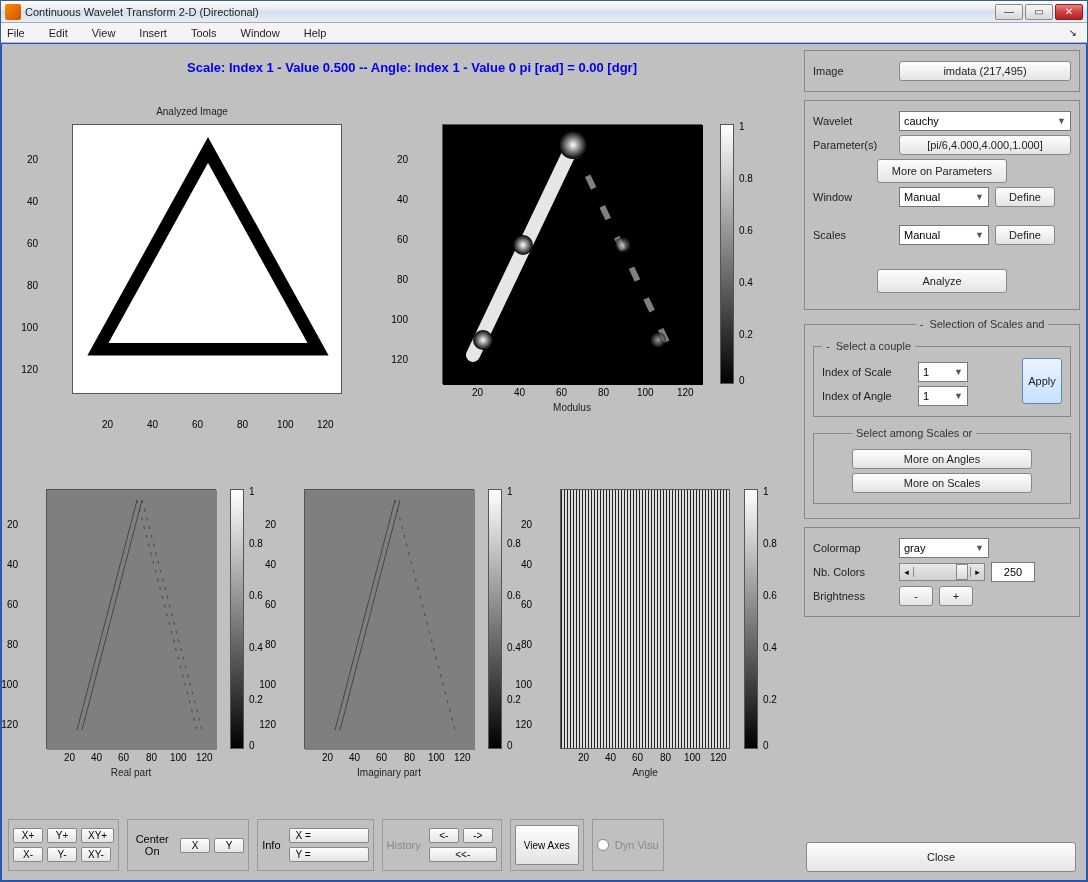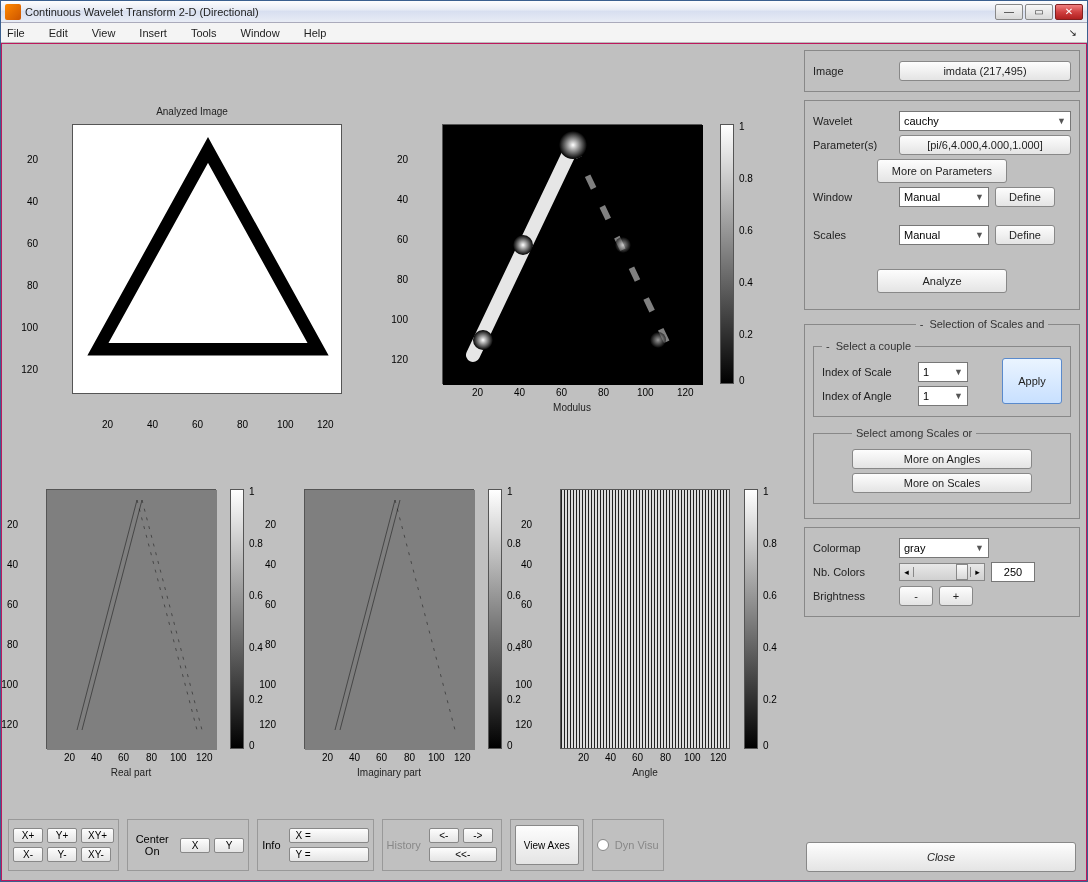--- a/index.html
+++ b/index.html
@@ -4,7 +4,7 @@
 <style>
   * { box-sizing: border-box; margin: 0; padding: 0; font-family: "Segoe UI", Tahoma, sans-serif; font-size: 11px; }
   body { background: #f0f0f0; width: 1088px; height: 882px; overflow: hidden; }
-  .window { border: 1px solid #3a5f8f; width: 1088px; height: 882px; position: relative; background: #be185d; }
+  .window { border: 1px solid #3a5f8f; width: 1088px; height: 882px; position: relative; background: #1d4ed8; }
   .titlebar { height: 22px; background: linear-gradient(#fdfdfe,#e8ecf5 40%,#d8dff0 50%,#e8ecf5); display:flex; align-items:center; padding:0 4px; border-bottom:1px solid #aab; }
   .titlebar .icon { width:16px;height:16px;margin-right:4px;background:linear-gradient(135deg,#ff8800,#cc5500);border-radius:2px; }
   .titlebar .title { flex:1; color:#222; }

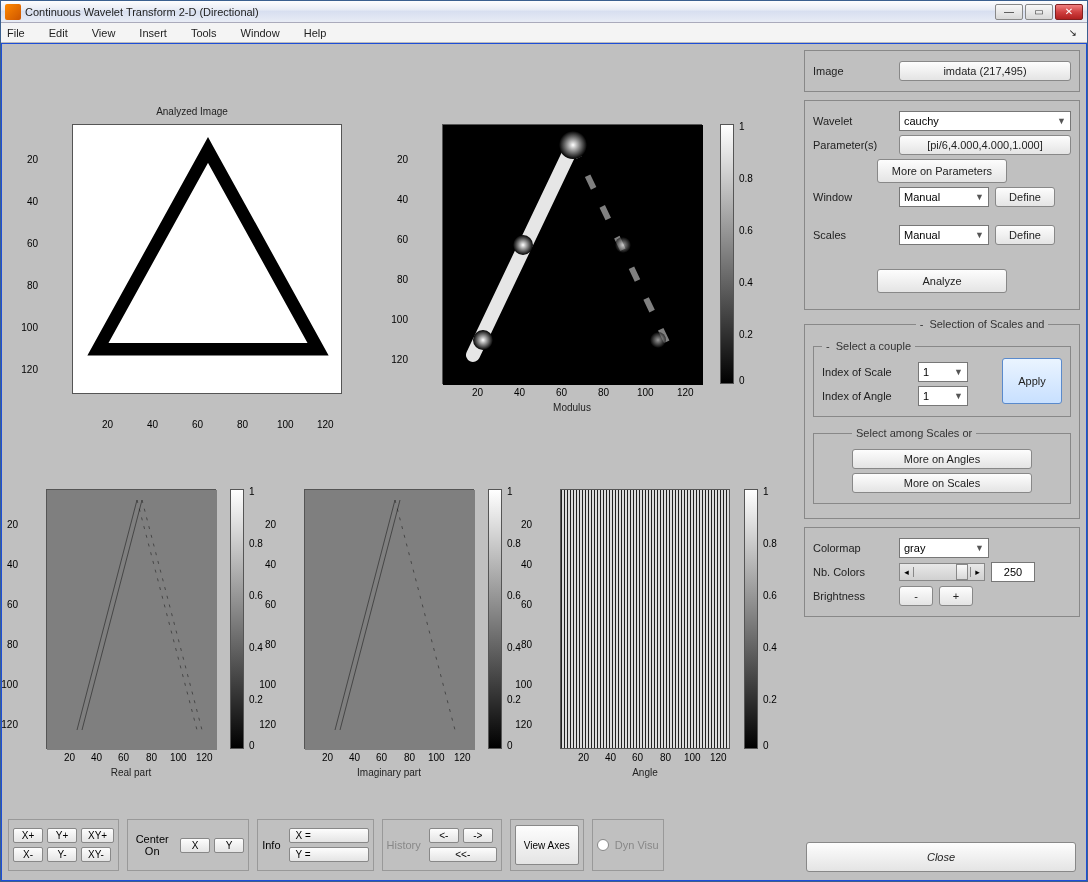--- a/index.html
+++ b/index.html
@@ -73,6 +73,7 @@
   </div>
 
   <div class="content">
+    <div class="headingline">Scale: Index 1 - Value 0.500  --  Angle: Index 1 - Value  0 pi [rad] = 0.00 [dgr]</div>
 
     <div class="plotzone">
 

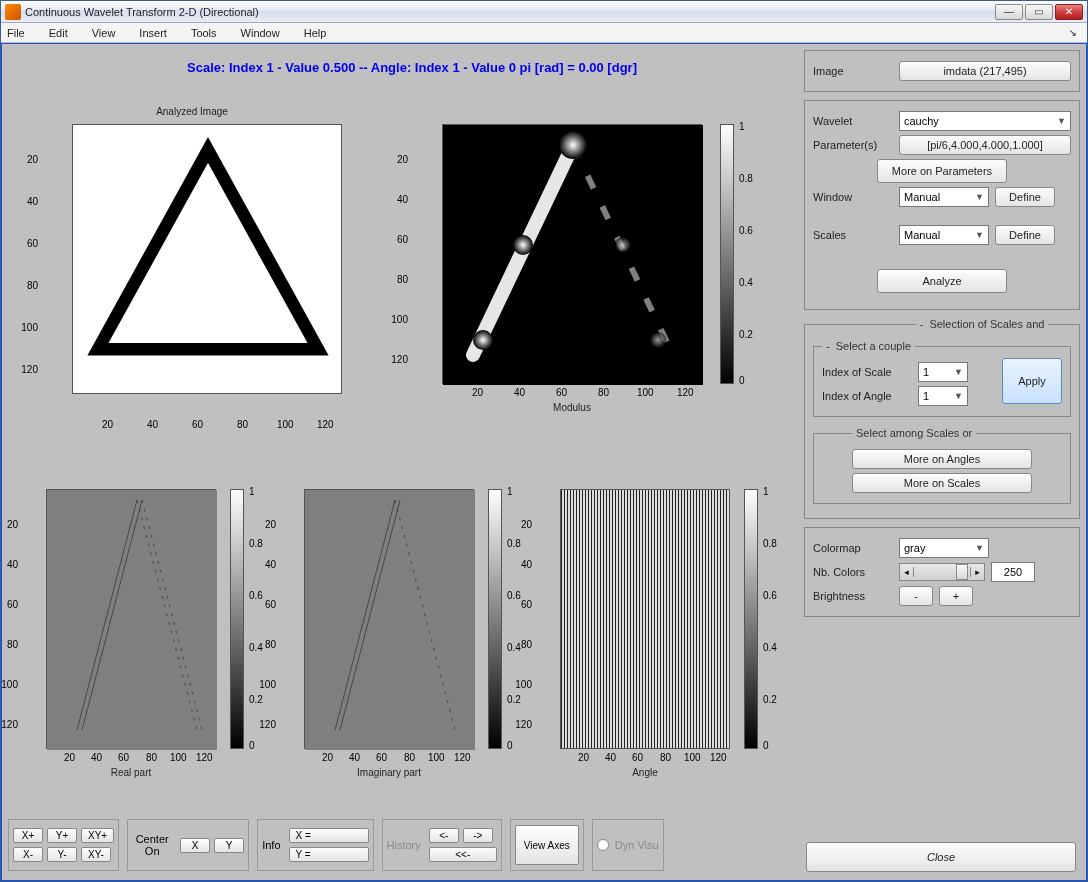--- a/index.html
+++ b/index.html
@@ -310,7 +310,7 @@
                   </div>
                 </div>
             </div>
-            <div class="btn" style="width:60px;height:46px;display:flex;align-items:center;justify-content:center;background:linear-gradient(#eaf4ff,#c8e0ff);border-color:#5a8acc;">Apply</div>
+            <div class="btn" style="width:40px;height:46px;display:flex;align-items:center;justify-content:center;background:linear-gradient(#eaf4ff,#c8e0ff);border-color:#5a8acc;">Apply</div>
           </div>
         </fieldset>
         <fieldset>

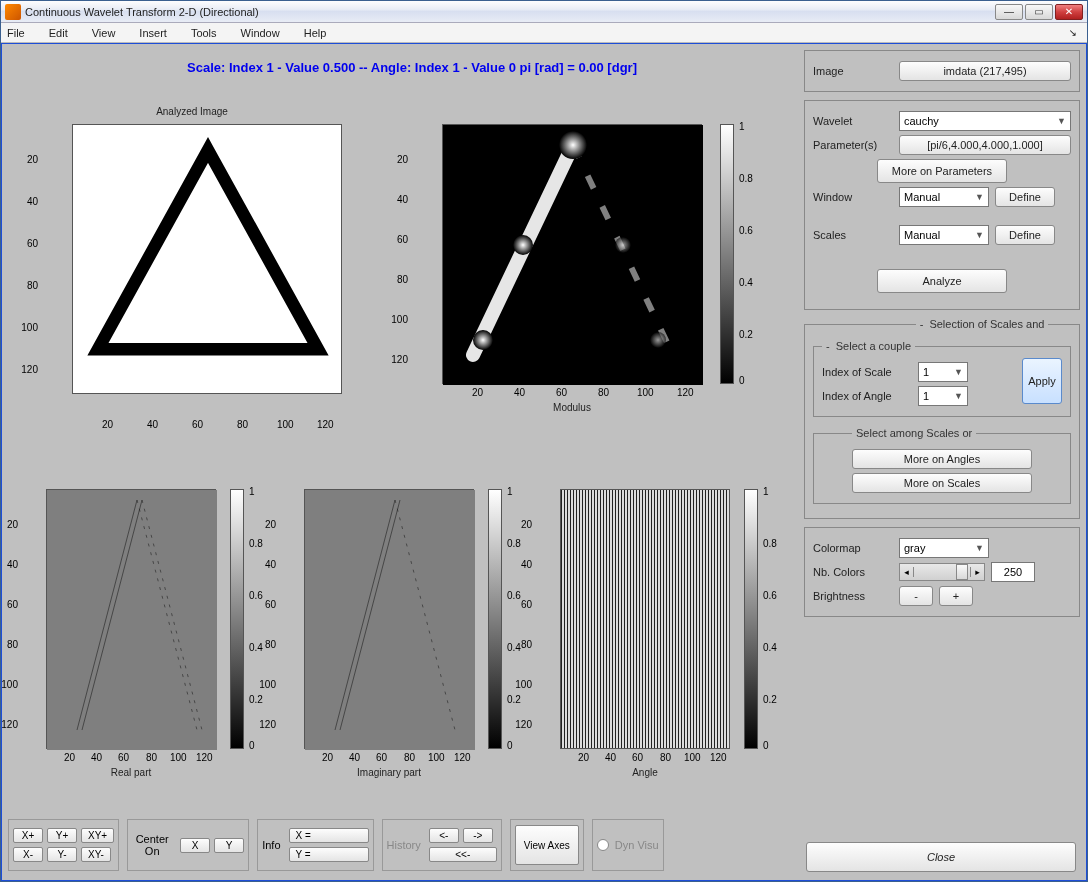--- a/index.html
+++ b/index.html
@@ -46,7 +46,7 @@
   .brow { display:flex; gap:4px; align-items:center;}
   .grey { color:#888;}
   .radio { width:12px;height:12px;border:1px solid #888;border-radius:50%;background:#fff;display:inline-block;vertical-align:middle;}
-  .closebtnwrap { position:absolute; bottom:8px; right:10px; width:270px;font-style:italic;}
+  .closebtnwrap { position:absolute; bottom:8px; right:10px; width:270px;}
 </style>
 </head>
 <body>

